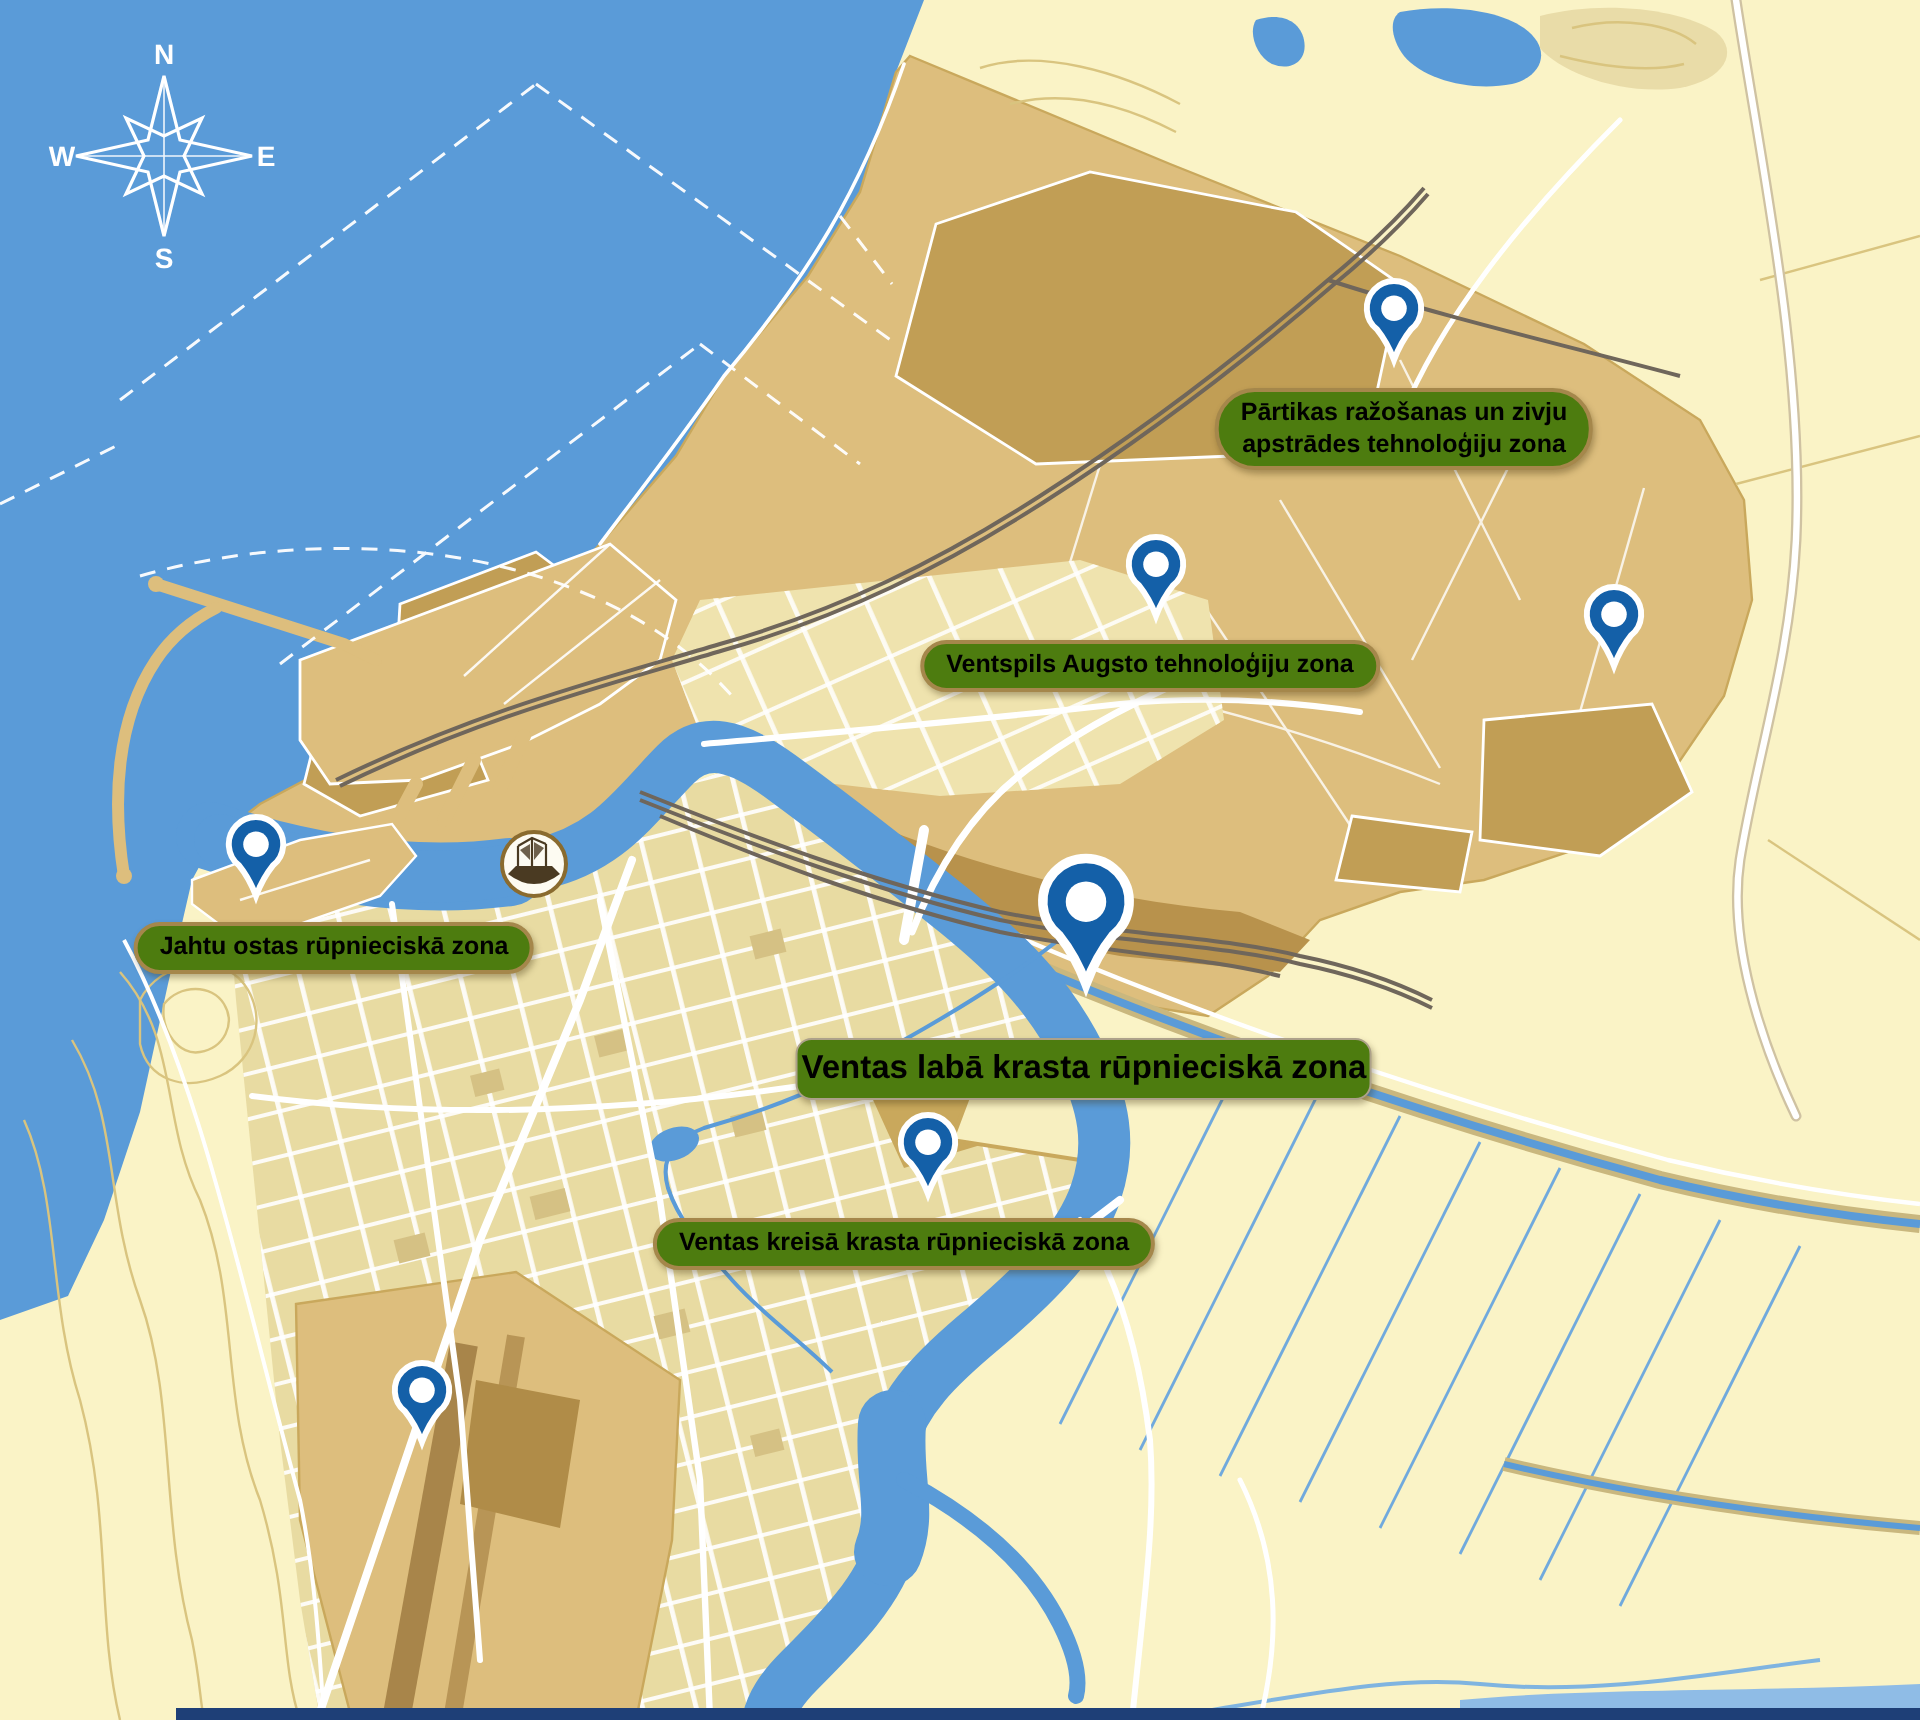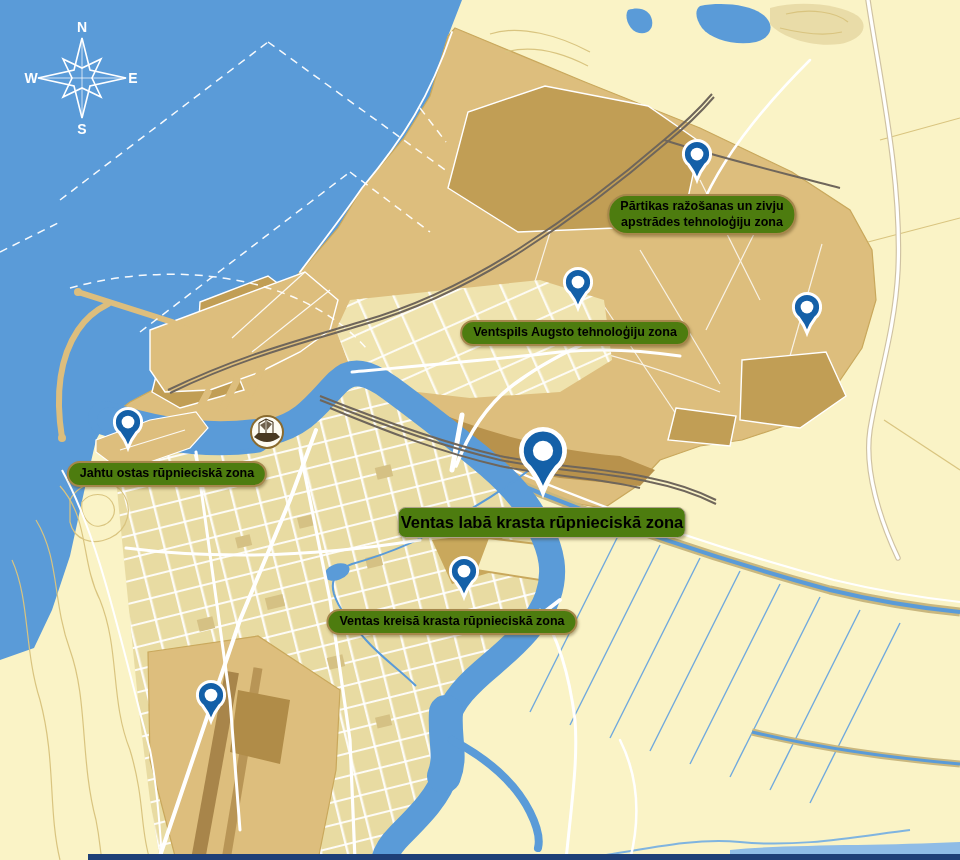--- a/index.html
+++ b/index.html
@@ -11,7 +11,7 @@
       font-weight:bold;text-align:center;white-space:nowrap;line-height:1.25;
       box-shadow:1px 2px 3px rgba(60,45,10,.35);}
   .zone-label.small{font-size:12.5px;border:2px solid #A5874B;border-radius:20px;padding:3px 11px;}
-  .zone-label.large{font-size:16.5px;border:1.5px solid #ADA18A;border-radius:8px;padding:4px 2px;}
+  .zone-label.large{font-size:16.5px;border:1.5px solid #ADA18A;border-radius:8px;padding:4px 2px;margin-top:12px;}
   .lbl-line{display:block;}
 </style>
 </head>

